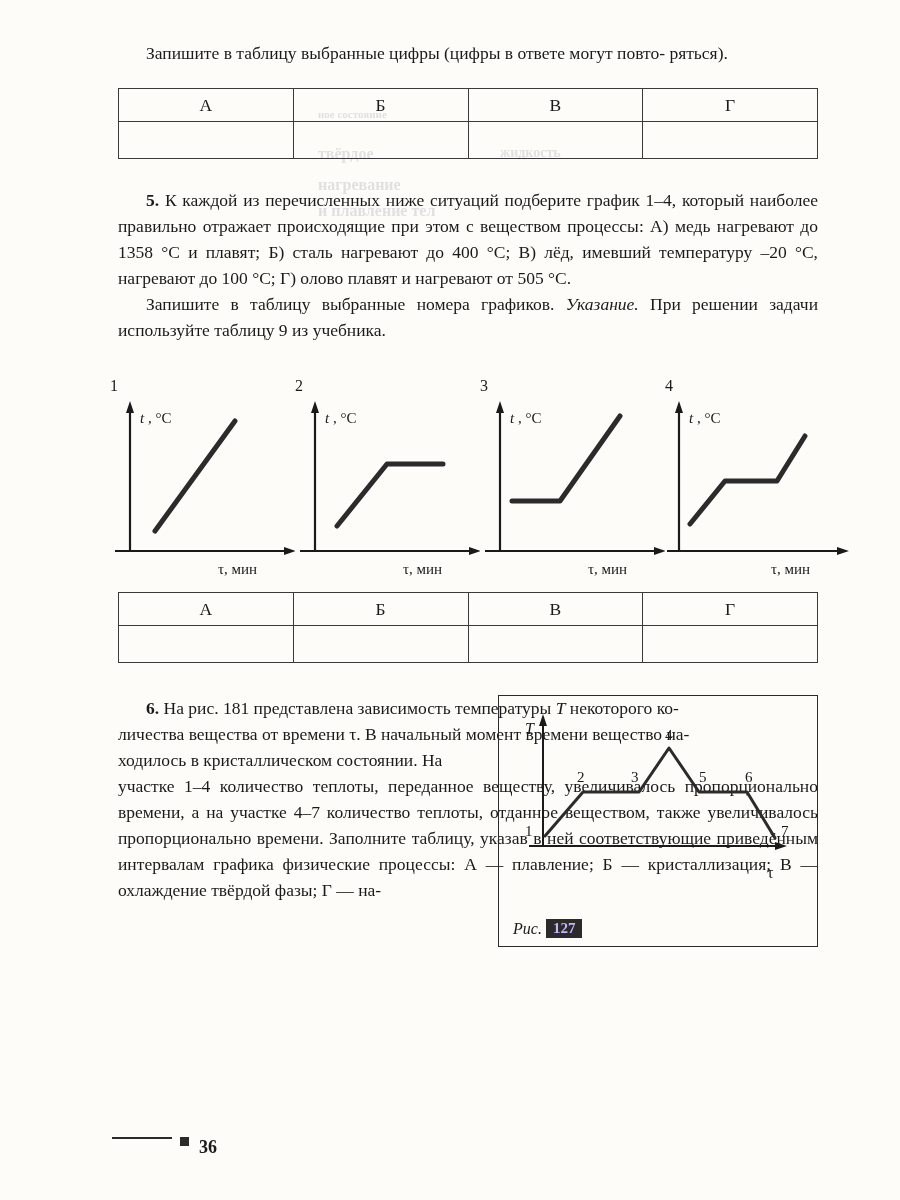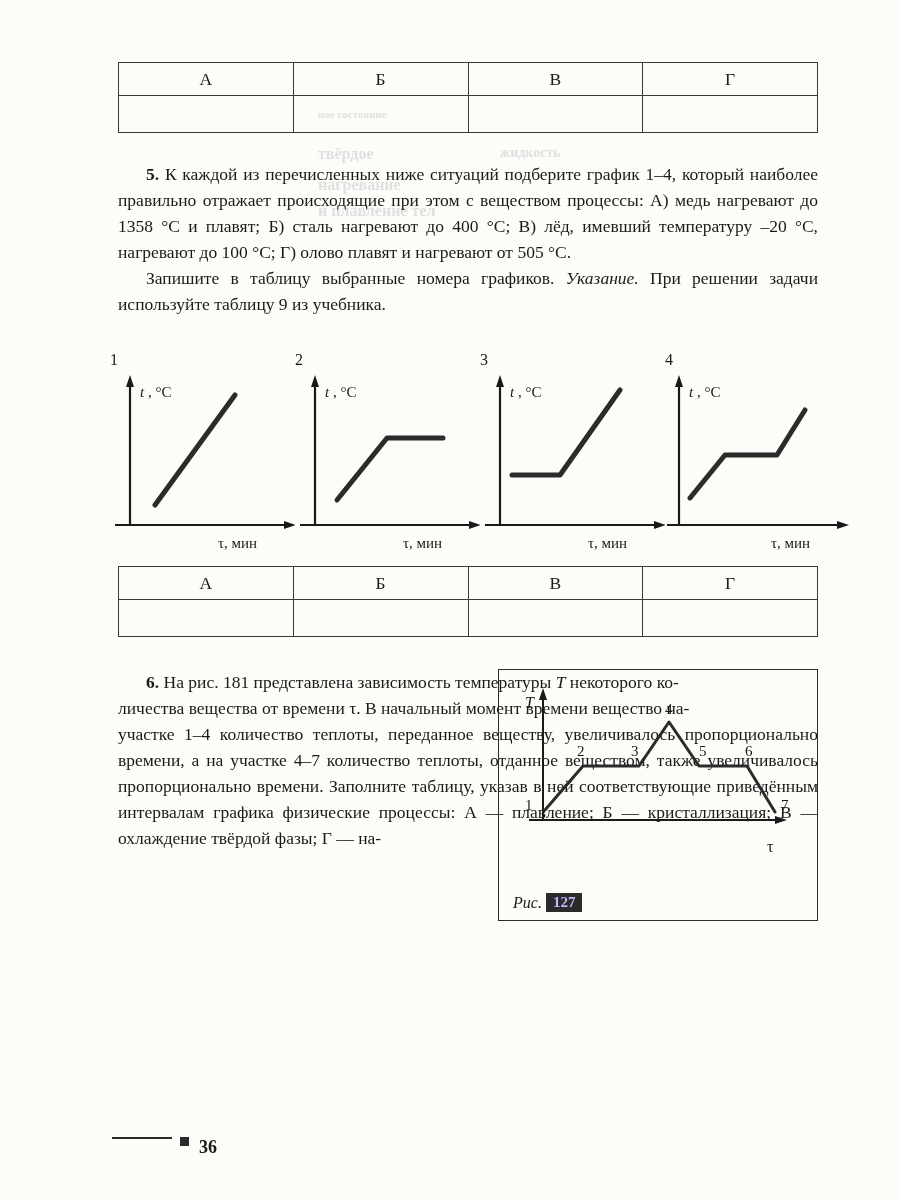--- a/index.html
+++ b/index.html
@@ -142,6 +142,10 @@
 
   <div class="content">
 
+    <p class="para indent">
+      <span>Запишите в таблицу выбранные цифры (цифры в ответе могут повто-</span>
+      <span>ряться).</span>
+    </p>
 
     <div style="height:22px"></div>
     <table class="ans">

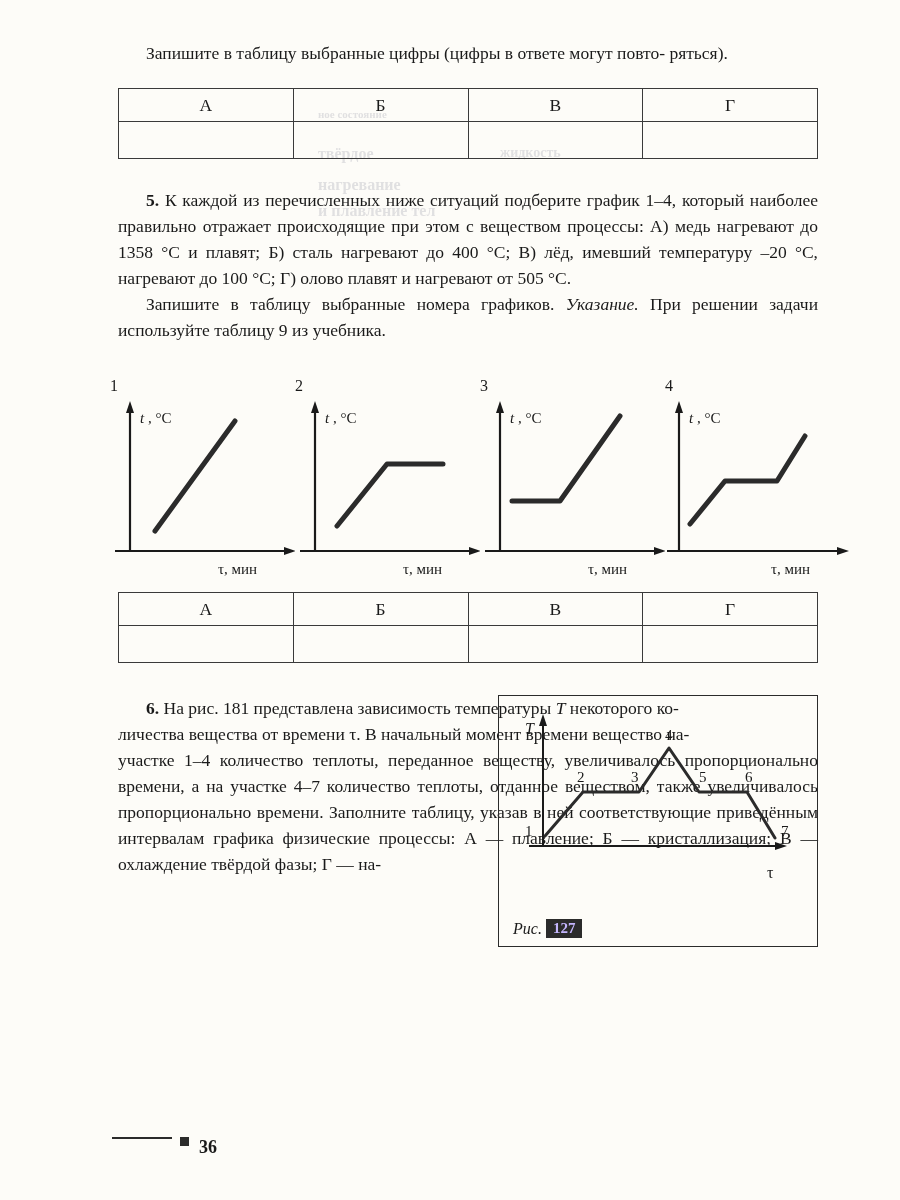--- a/index.html
+++ b/index.html
@@ -265,6 +265,7 @@
         <span>На рис. 181 представлена зависимость температуры </span><span class="ital">T</span><span> некоторого ко-</span>
       </p>
       <p class="para">личества вещества от времени τ. В начальный момент времени вещество на-</p>
+      <p class="para">ходилось в кристаллическом состоянии. На</p>
 
       <div class="fig127">
         <svg width="314" height="246">

